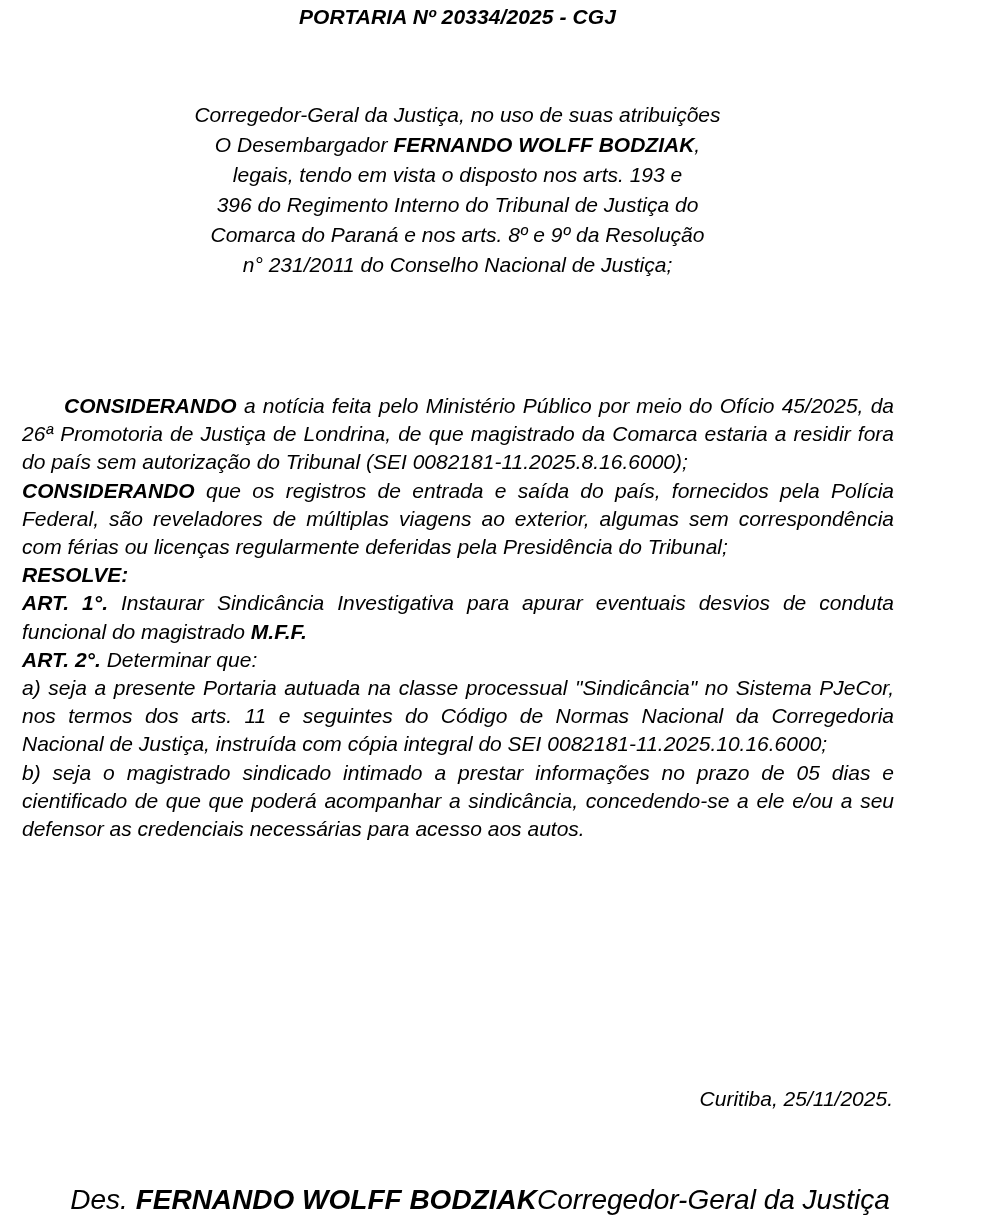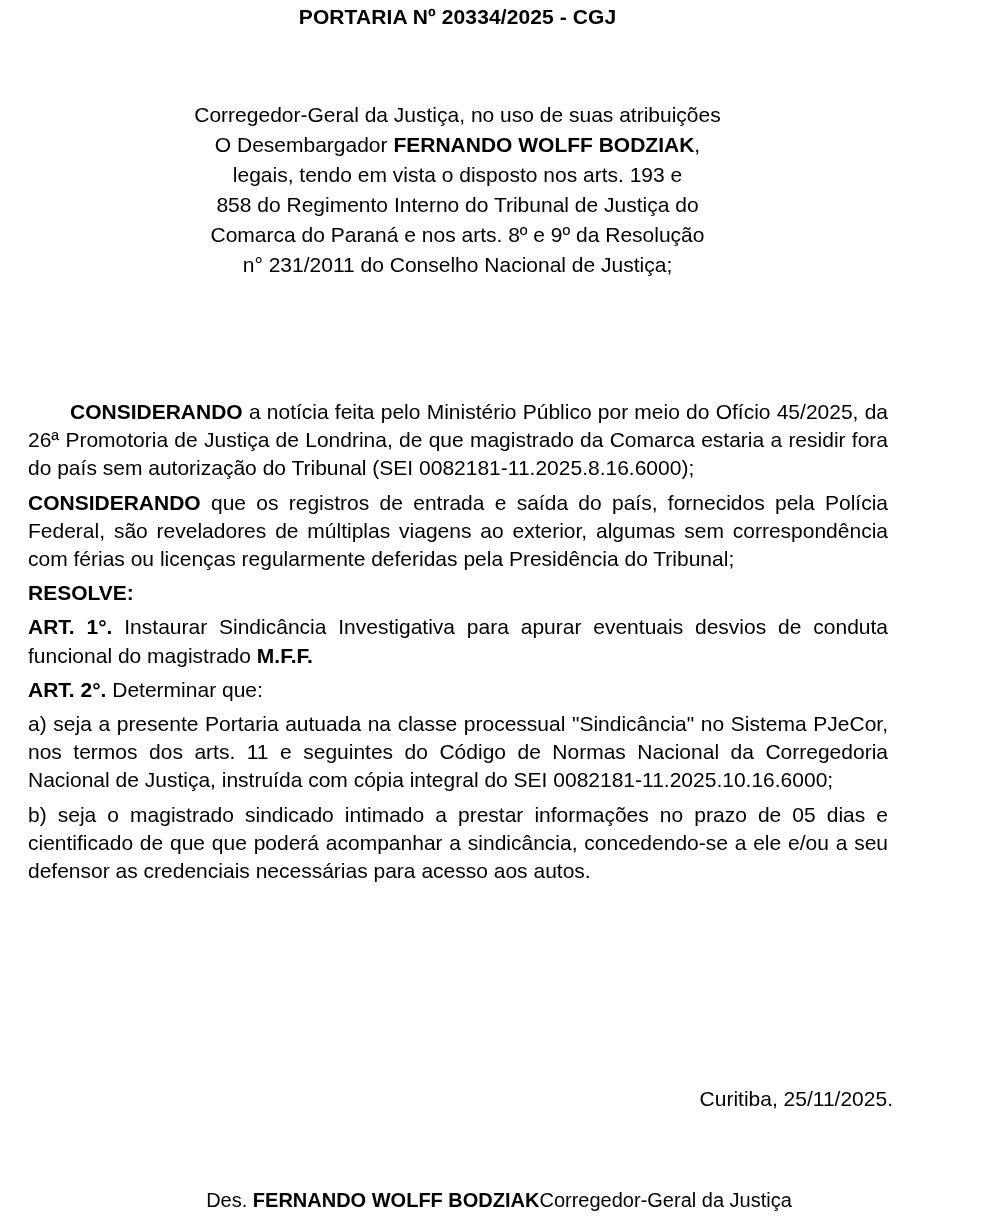--- a/index.html
+++ b/index.html
@@ -23,6 +23,7 @@
     height: 904px;
     background: #ffffff;
     box-sizing: border-box;
+    font-style: italic;
   }
 
   

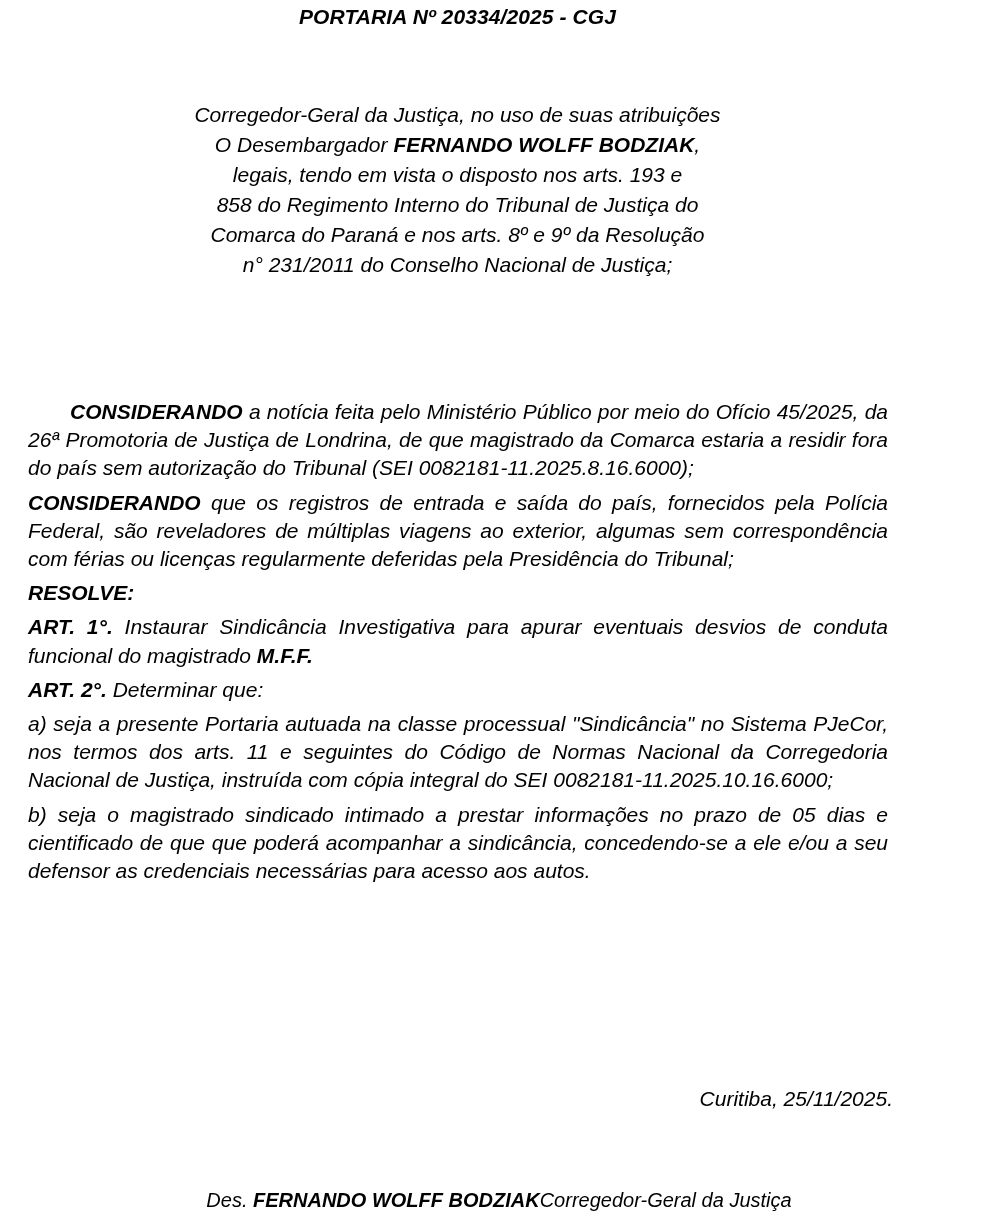--- a/index.html
+++ b/index.html
@@ -118,7 +118,7 @@
     <span class="pline">Corregedor-Geral da Justiça, no uso de suas atribuições</span>
     <span class="pline"><span>O Desembargador </span><b>FERNANDO WOLFF BODZIAK</b><span>,</span></span>
     <span class="pline">legais, tendo em vista o disposto nos arts. 193 e</span>
-    <span class="pline">858 do Regimento Interno do Tribunal de Justiça do</span>
+    <span class="pline">396 do Regimento Interno do Tribunal de Justiça do</span>
     <span class="pline">Comarca do Paraná e nos arts. 8º e 9º da Resolução</span>
     <span class="pline">n° 231/2011 do Conselho Nacional de Justiça;</span>
   </div>

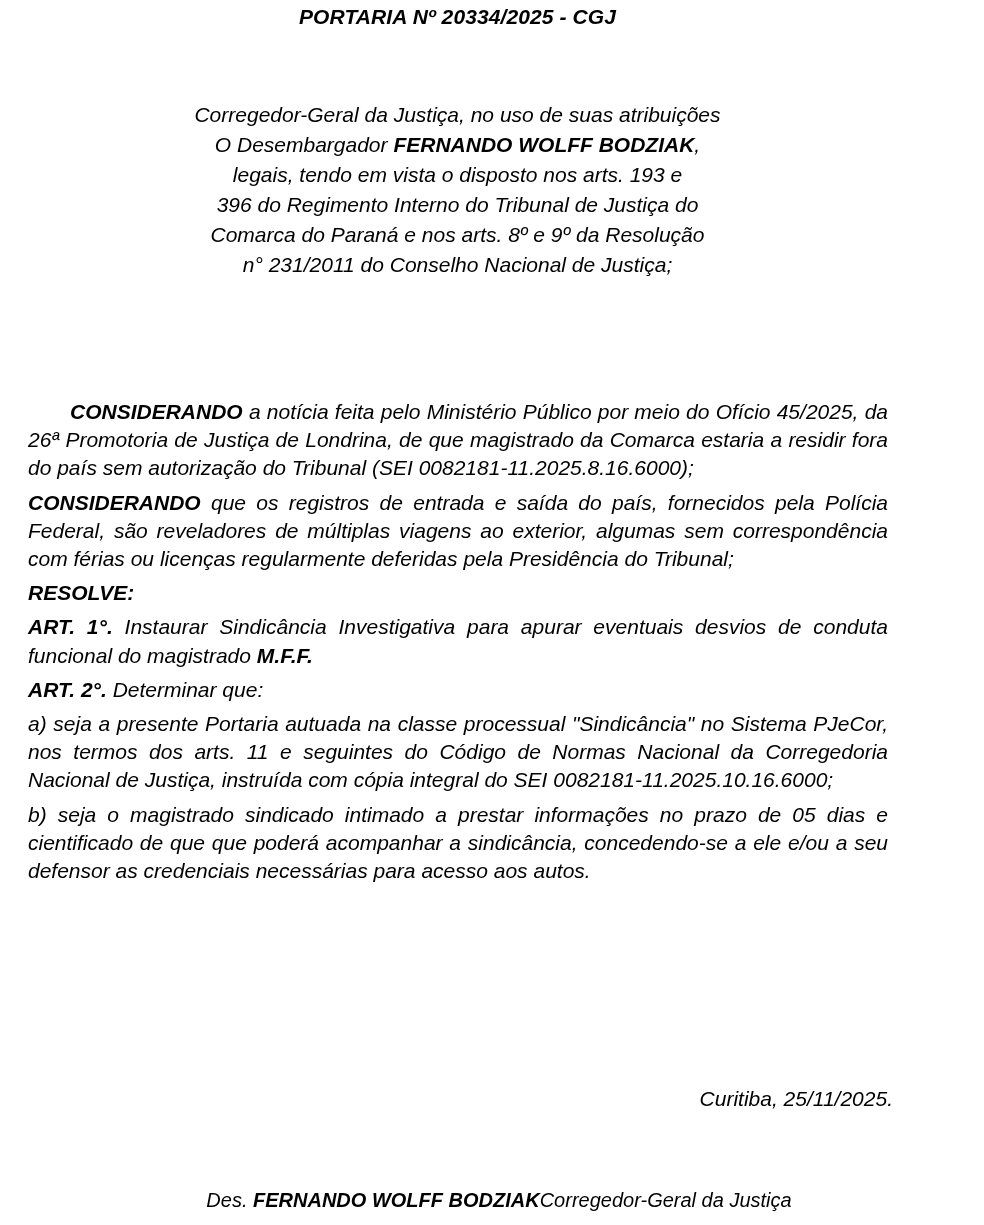--- a/index.html
+++ b/index.html
@@ -70,7 +70,7 @@
     text-justify: inter-word;
   }
   .body-block p {
-    margin: 6px;
+    margin: 0;
     padding: 0;
   }
   .body-block p.indent {

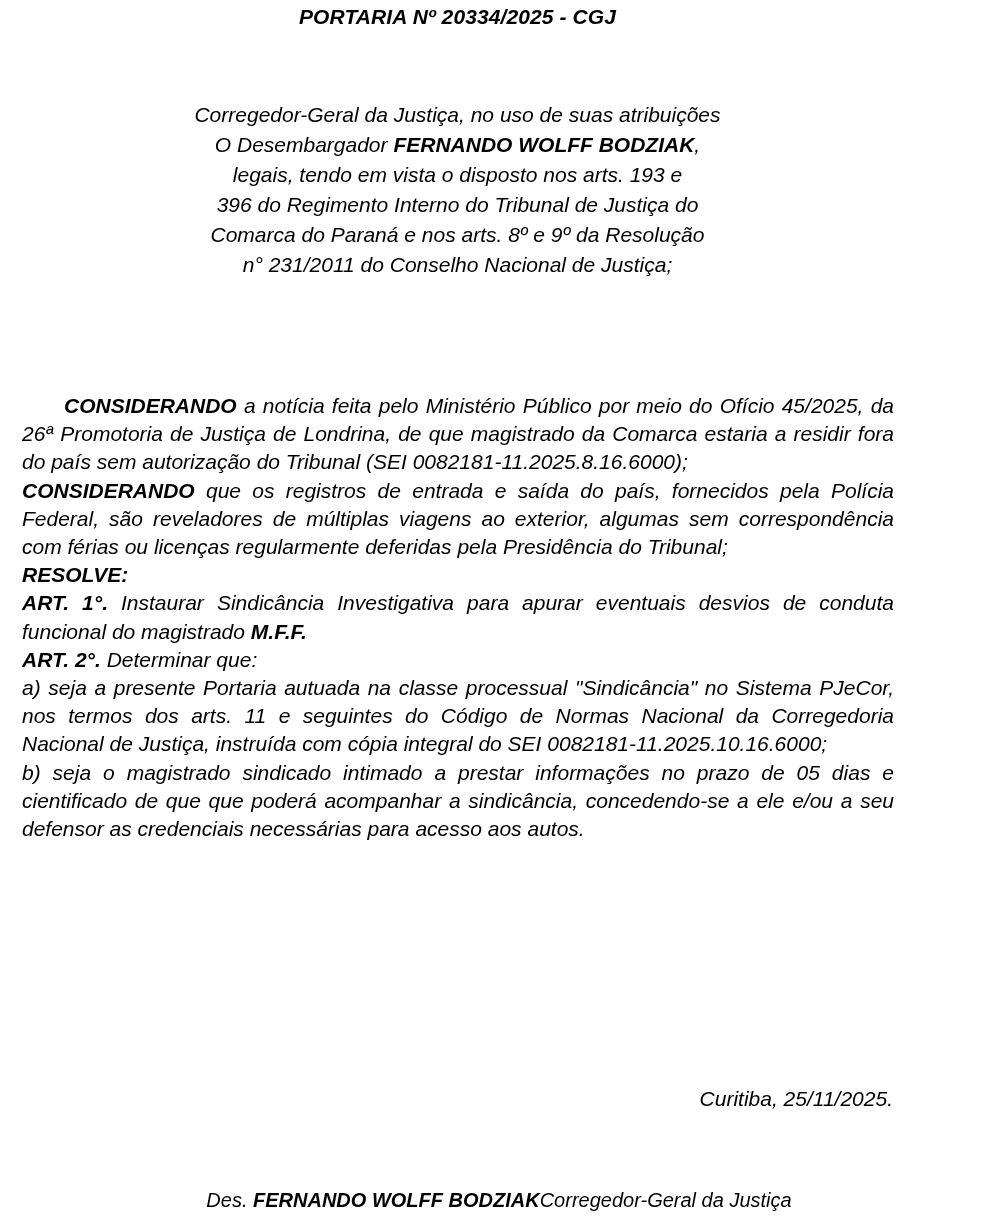--- a/index.html
+++ b/index.html
@@ -100,10 +100,9 @@
     top: 1186px;
     width: 960px;
     text-align: center;
-    font-size: 20px;
+    font-size: 28px;
     line-height: 28px;
     white-space: nowrap;
-    margin-left: 19px;
   }
   .signature b { font-weight: bold; }
 </style>

